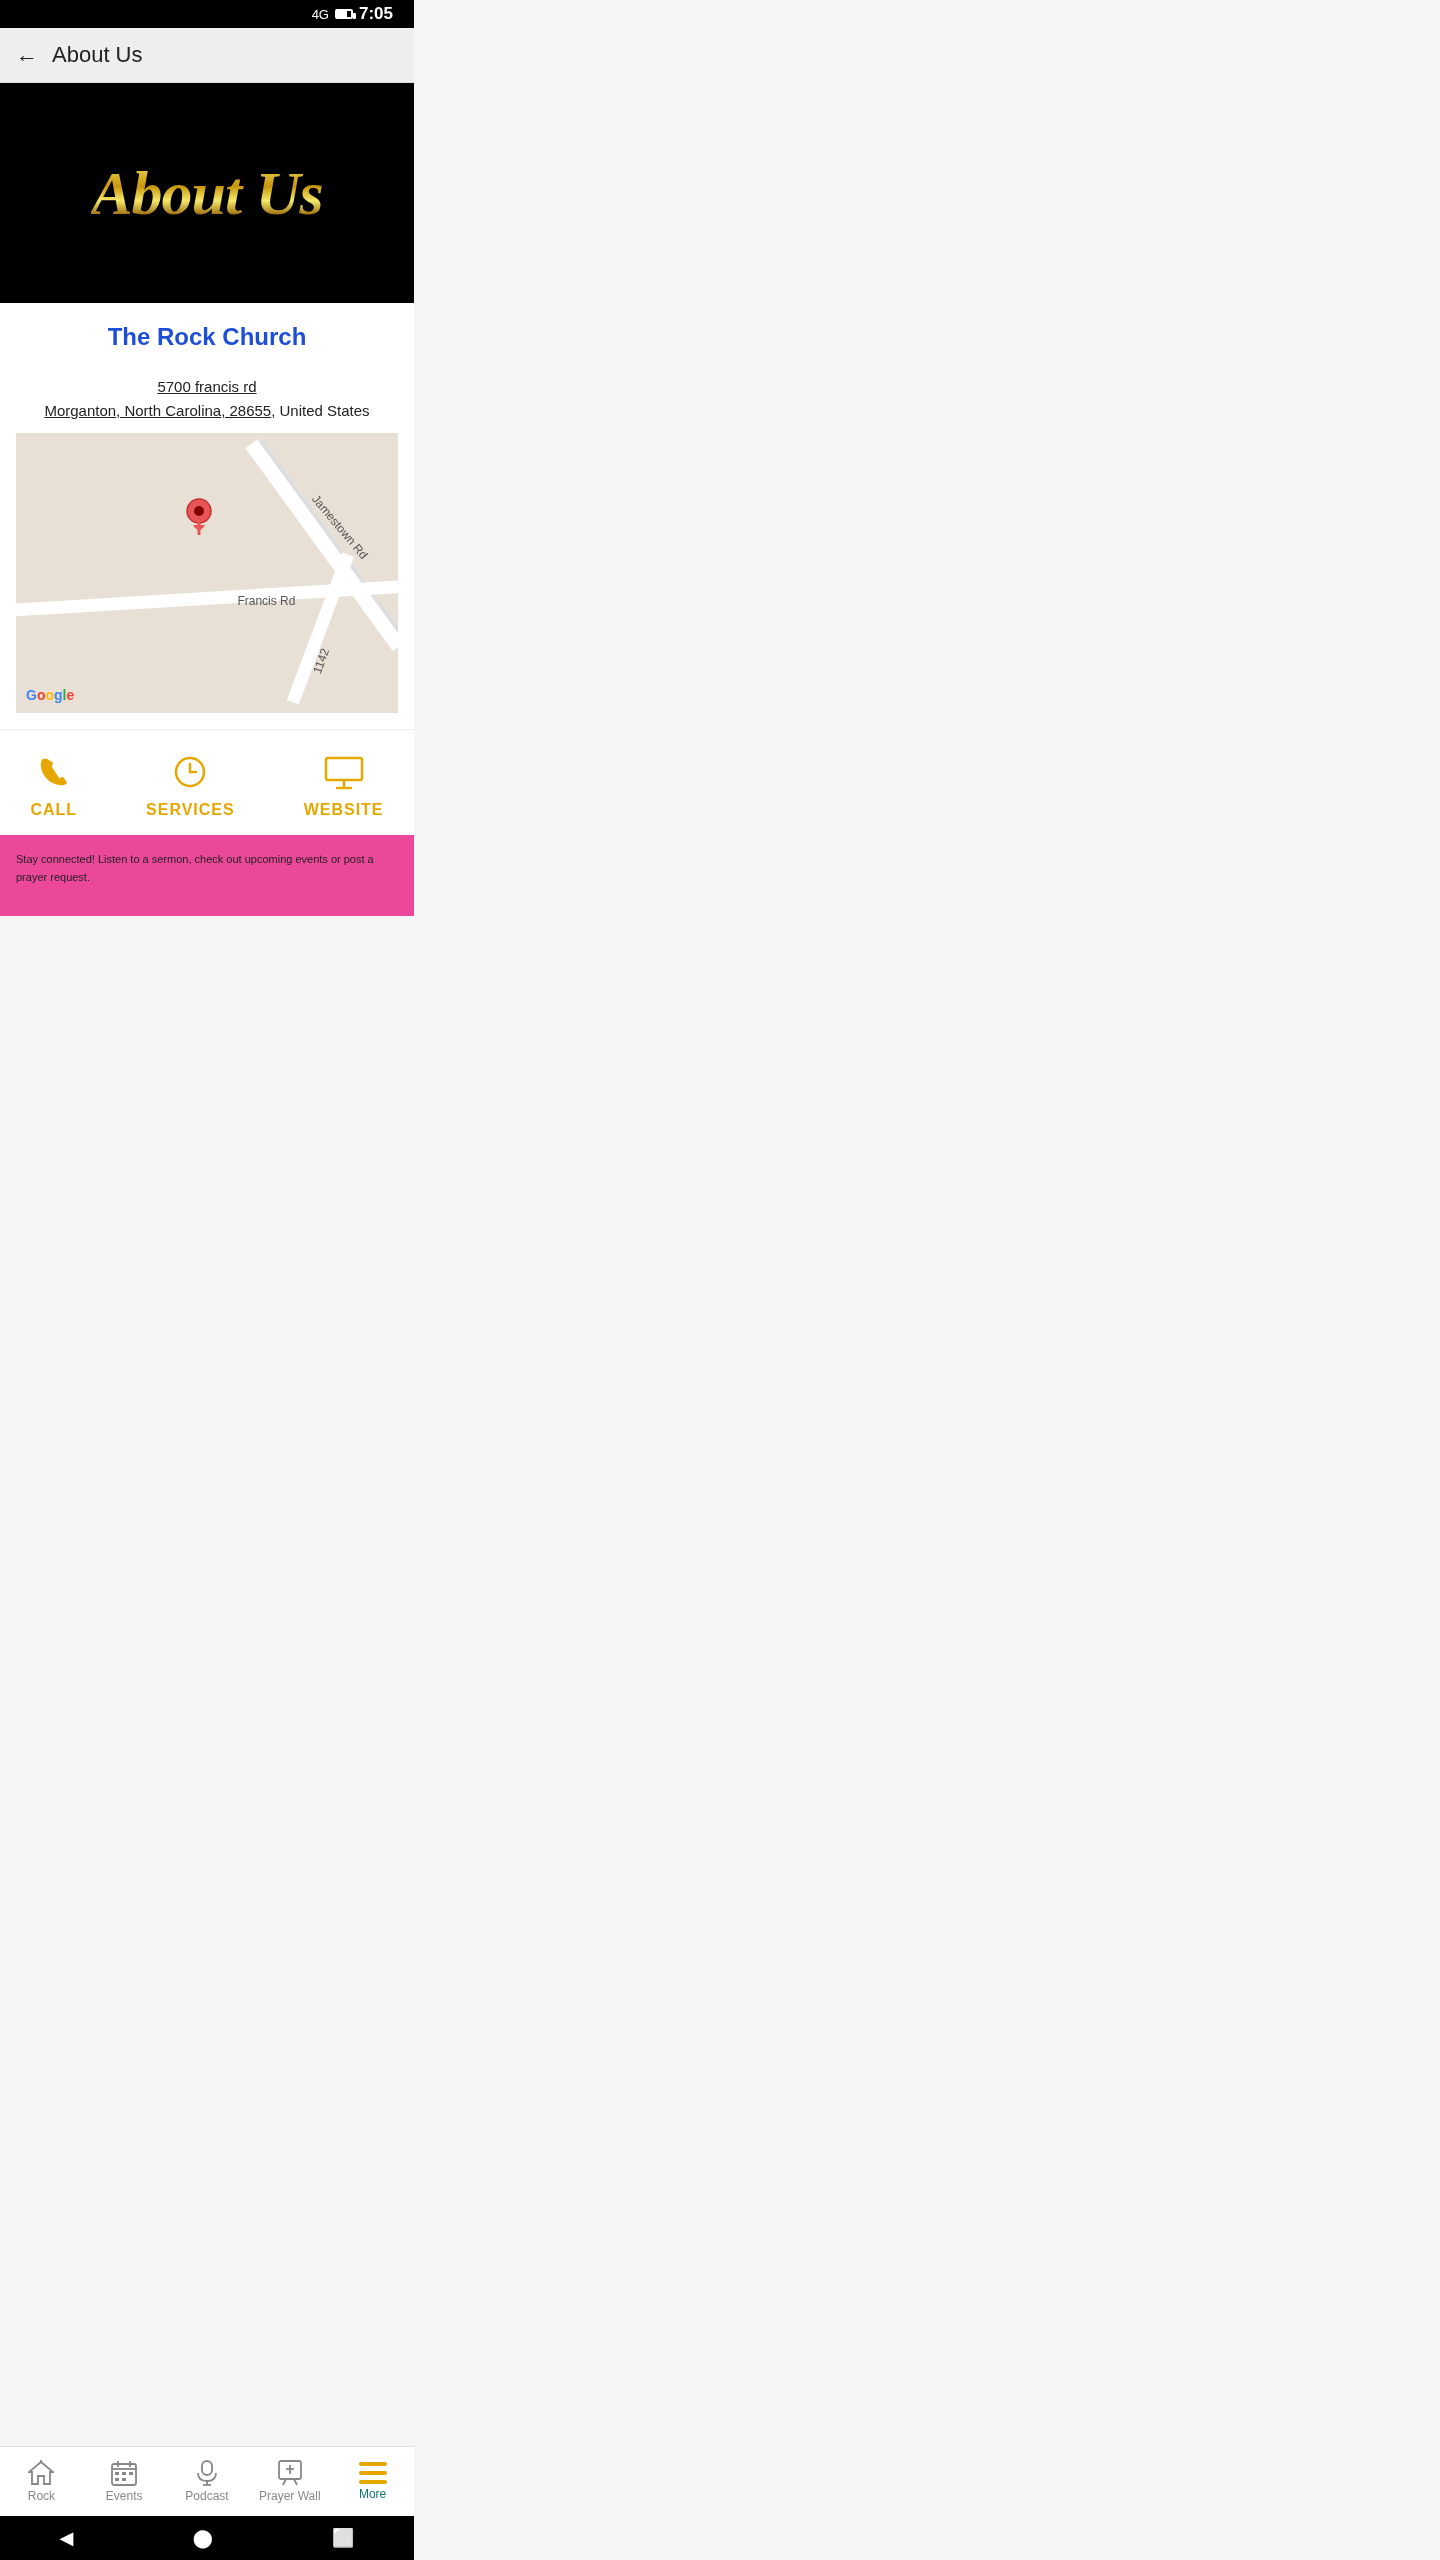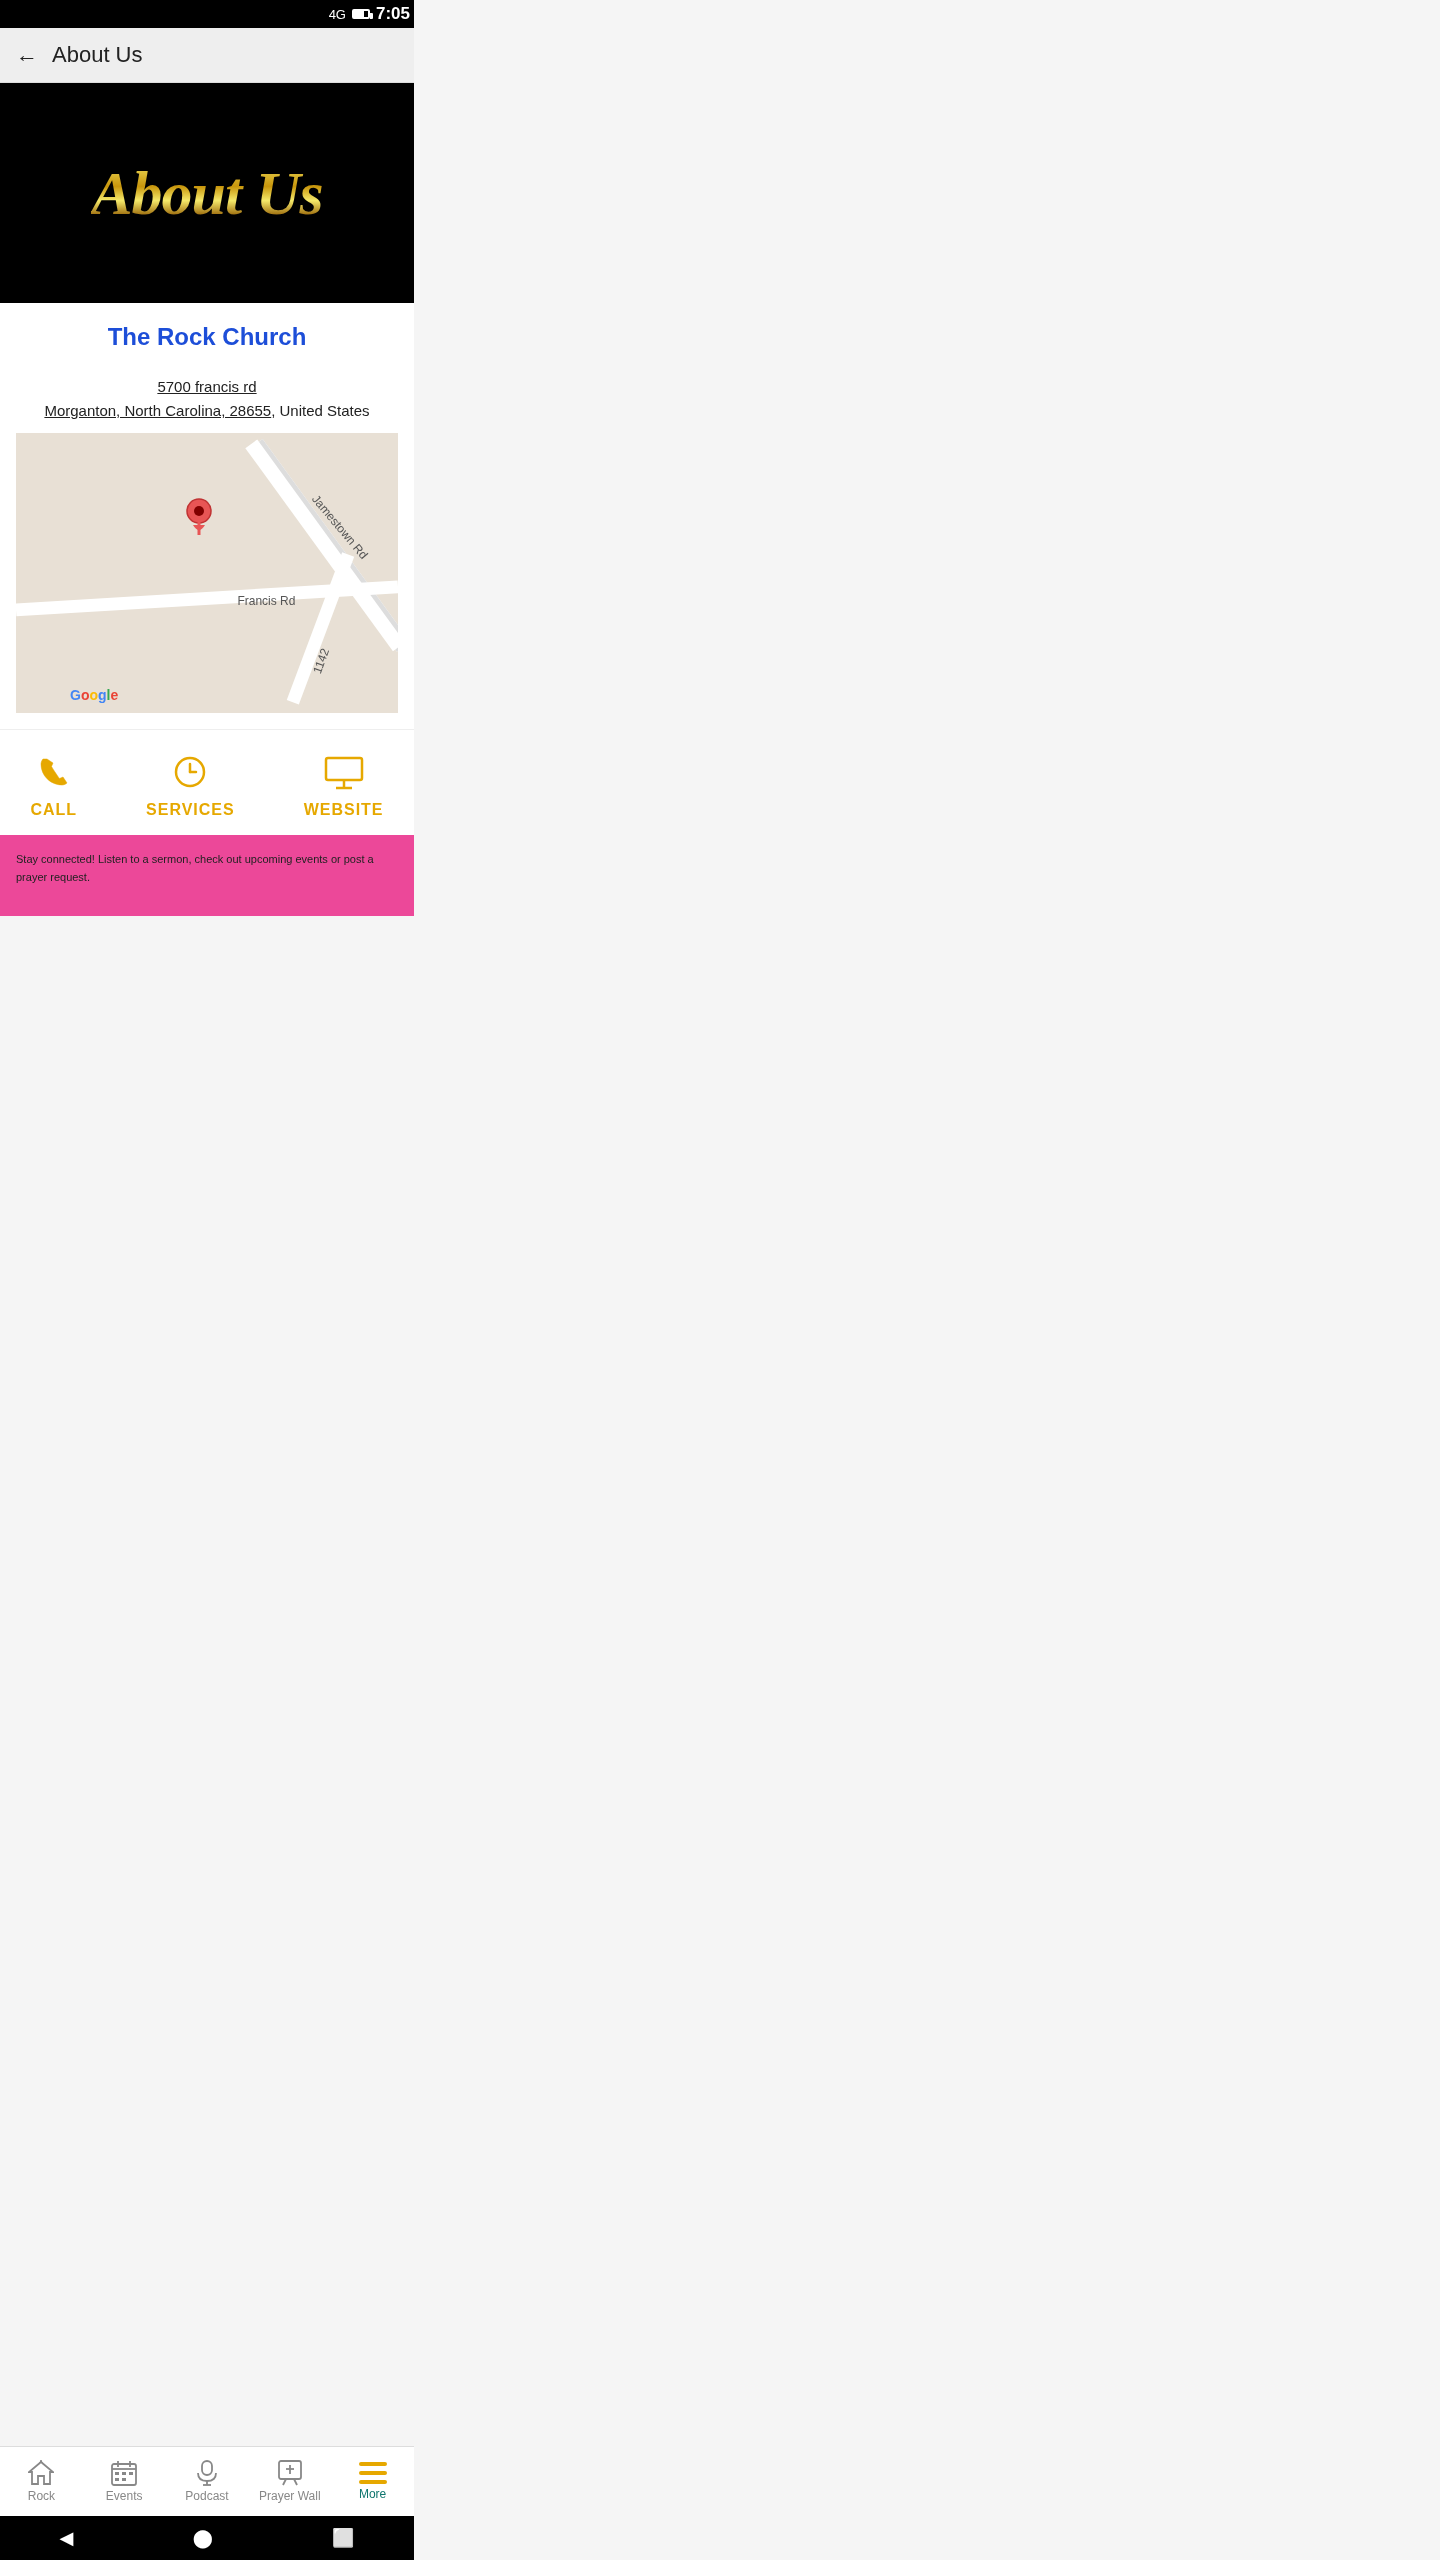--- a/index.html
+++ b/index.html
@@ -18,7 +18,7 @@
       background: #000;
       color: #fff;
       font-size: 13px;
-      padding: 5px 4px;
+      padding: 5px 21px;
       display: flex;
       justify-content: flex-end;
       align-items: center;

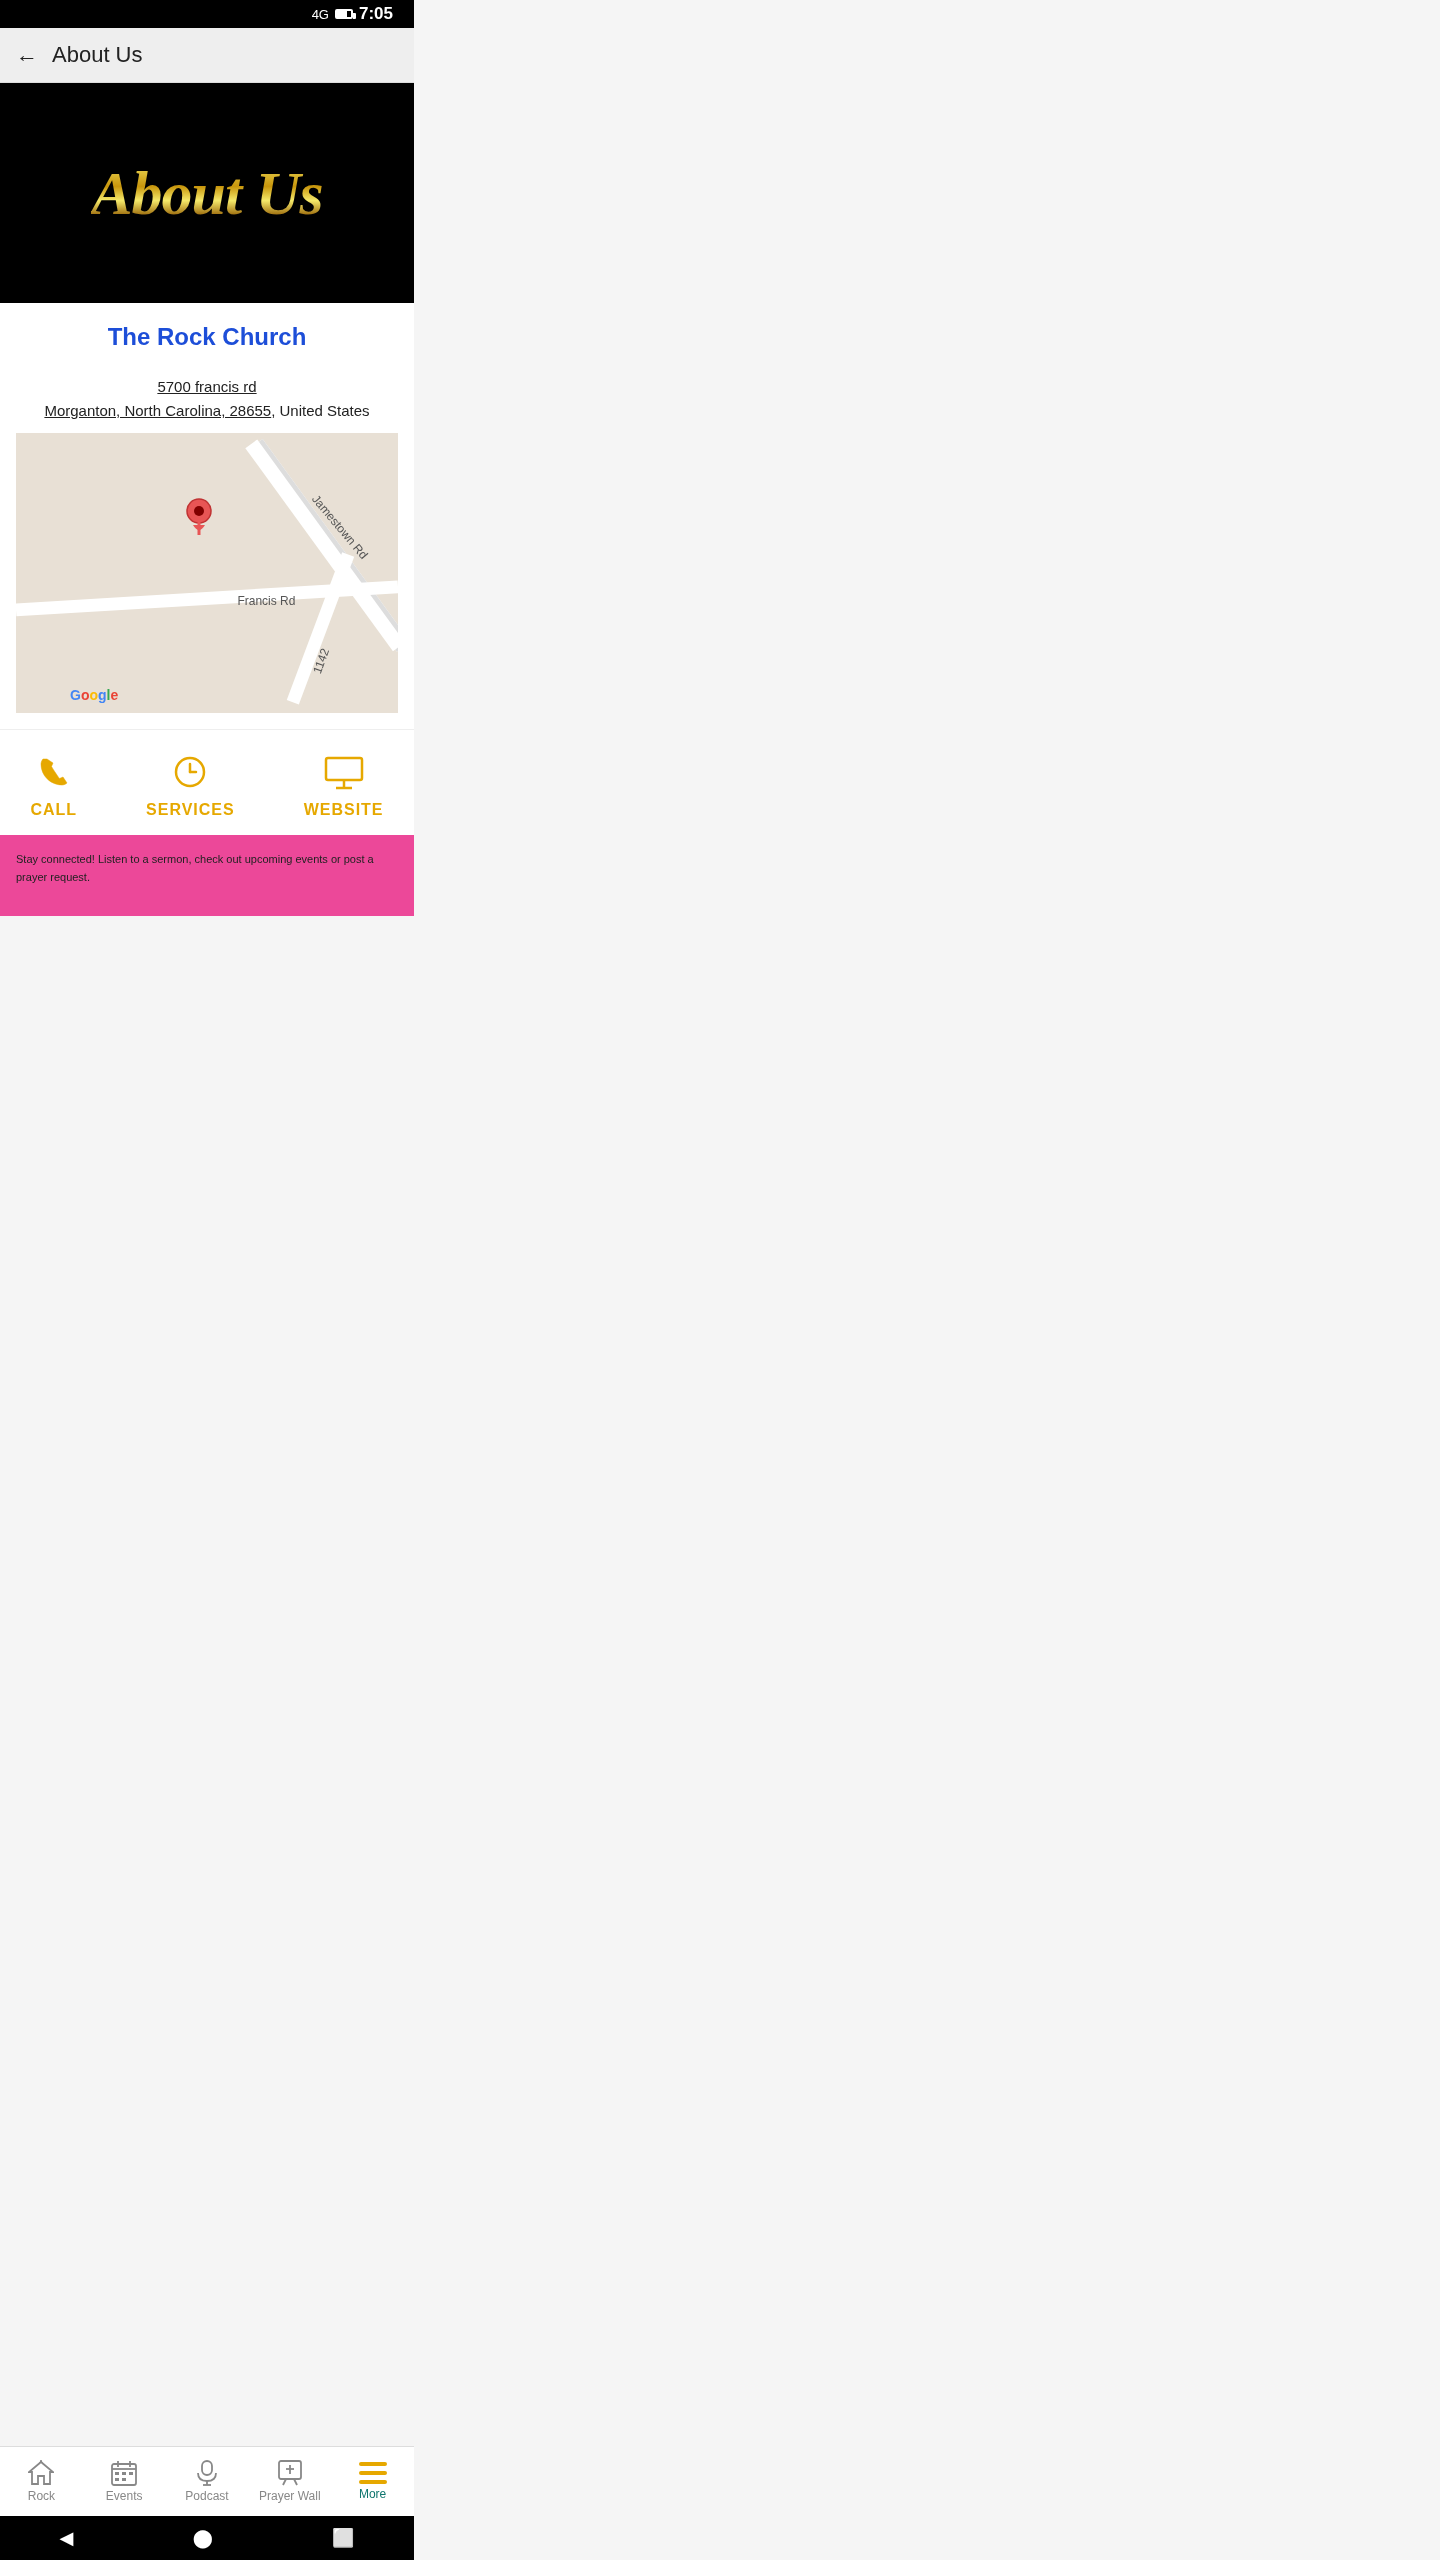--- a/index.html
+++ b/index.html
@@ -145,7 +145,6 @@
       left: 10px;
       font-size: 14px;
       font-weight: bold;
-      margin-left: 44px;
     }
     .google-logo .g { color: #4285F4; }
     .google-logo .o1 { color: #EA4335; }

